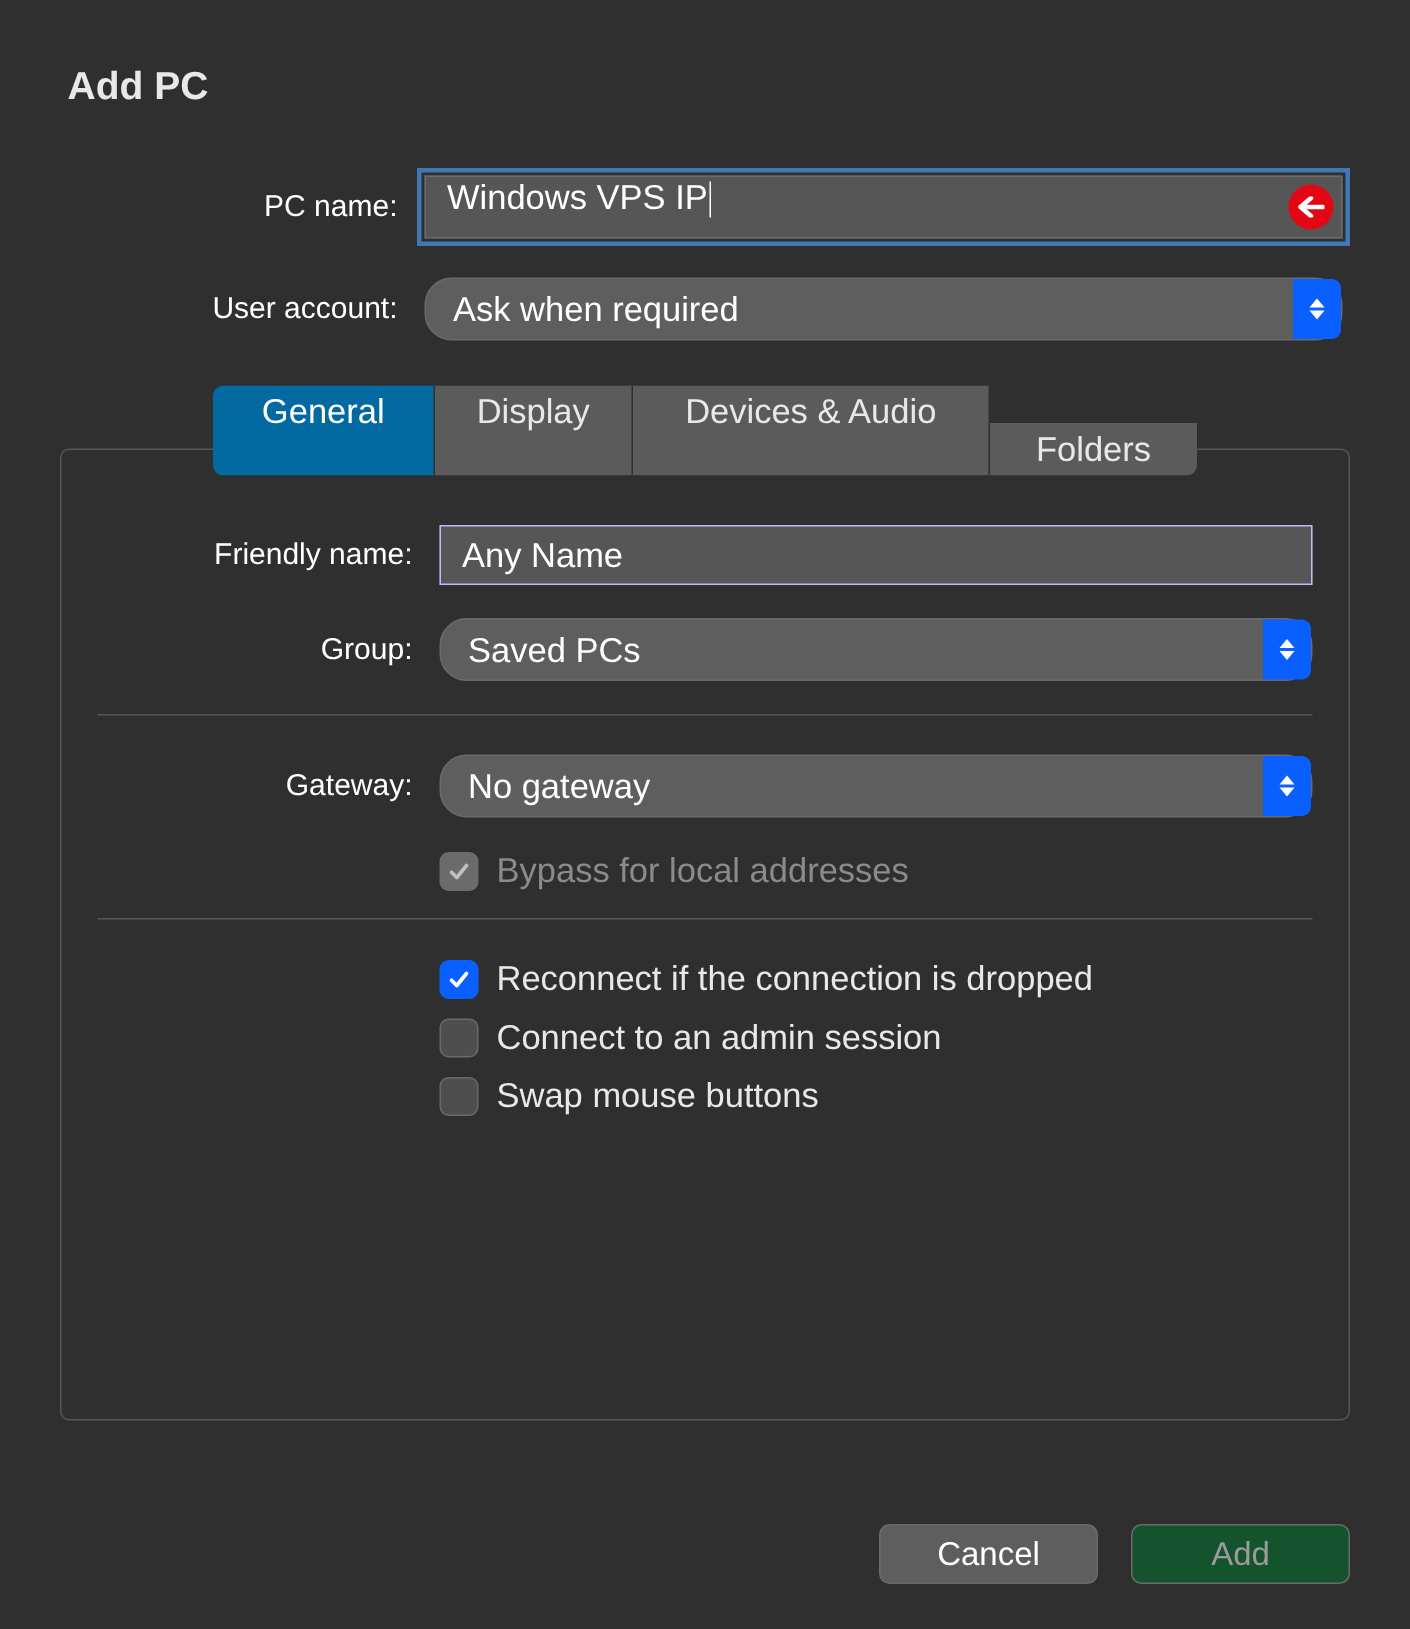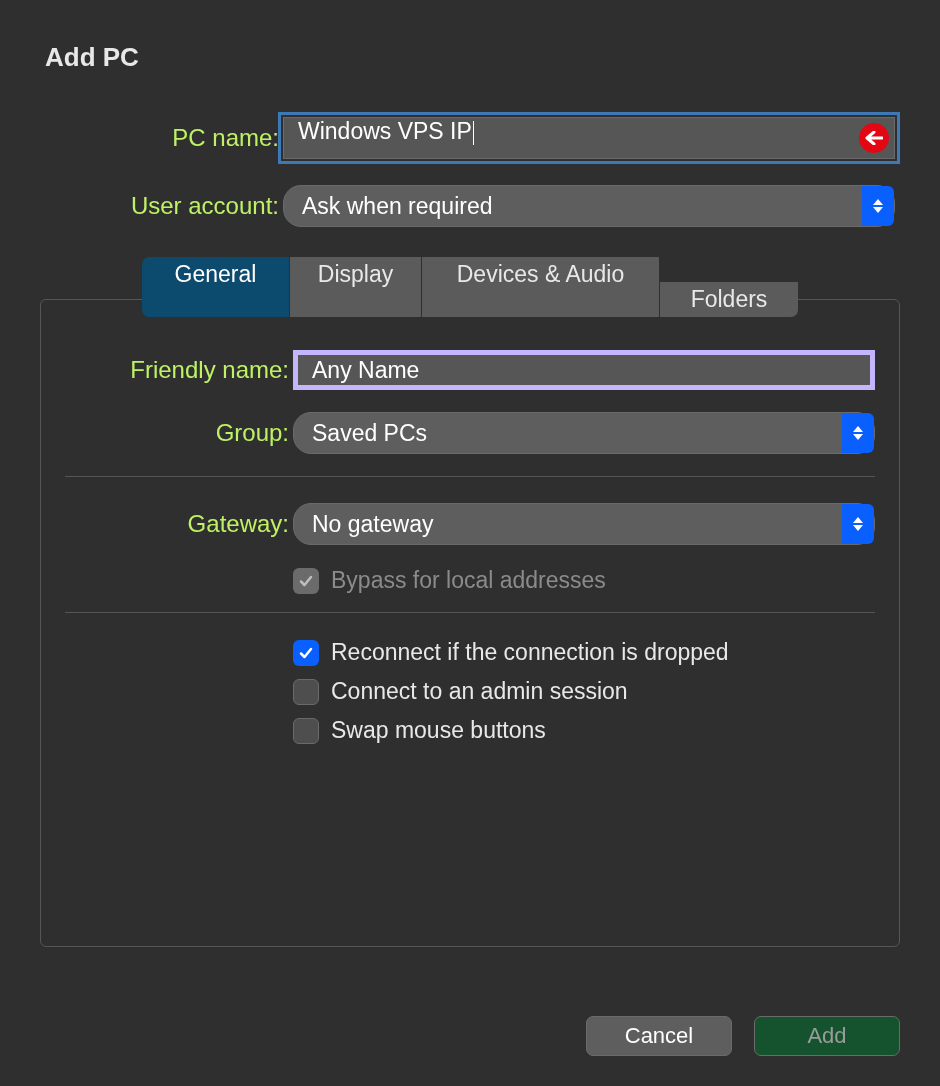--- a/index.html
+++ b/index.html
@@ -28,9 +28,9 @@
   .label-col {
     width: 238px;
     text-align: right;
-    padding-right: 4px;
-    font-size: 24px;
-    color: #bef264;
+    padding-right: 18px;
+    font-size: 20px;
+    color: #ffffff;
     flex-shrink: 0;
   }
   .ctrl-col { position: relative; flex: 1; }

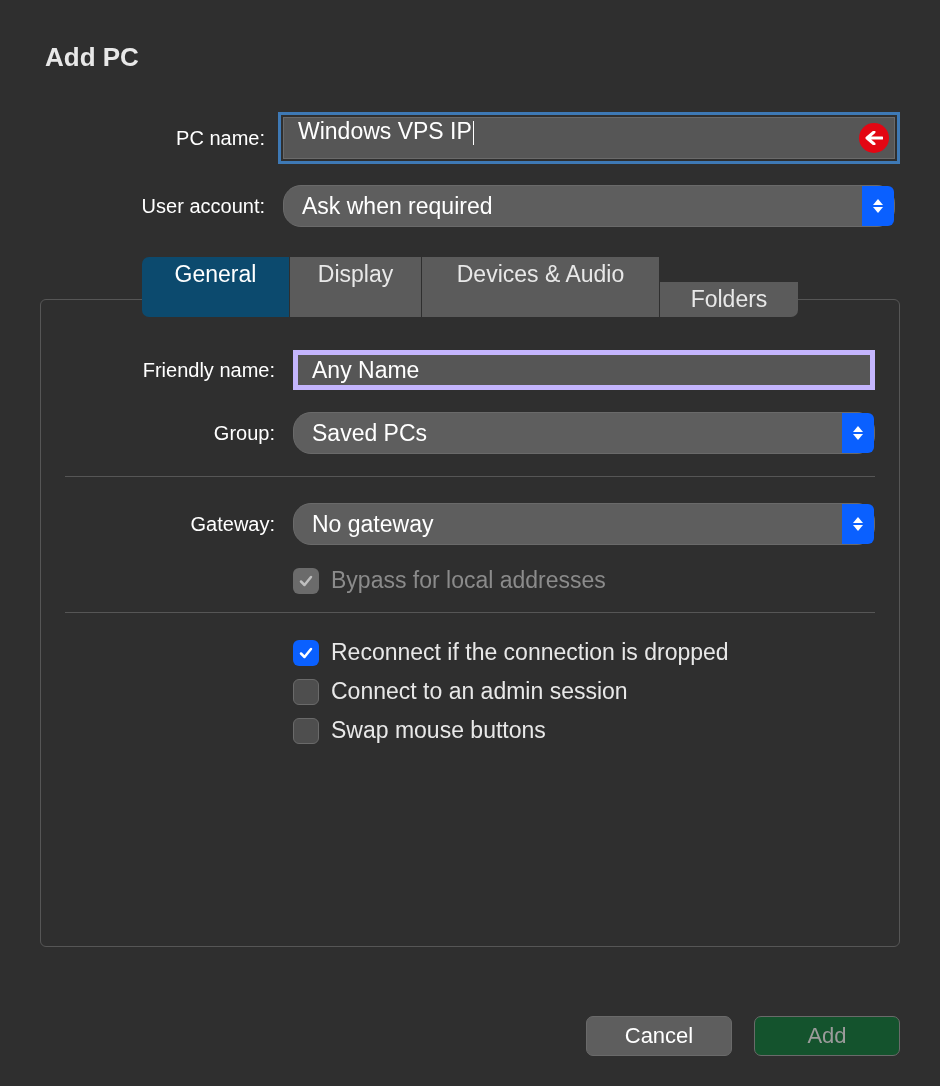--- a/index.html
+++ b/index.html
@@ -119,7 +119,7 @@
     border-right: 1px solid #2f2f2f;
   }
   .tab:last-child { border-right: none; margin-top: 25px; }
-  .tab.active { background: #0c4a6e; color: #fff; }
+  .tab.active { background: #0369a1; color: #fff; }
   .tab.inactive { background: #5b5b5b; }
   .tab1 { flex: 0 0 148px; }
   .tab2 { flex: 0 0 132px; }

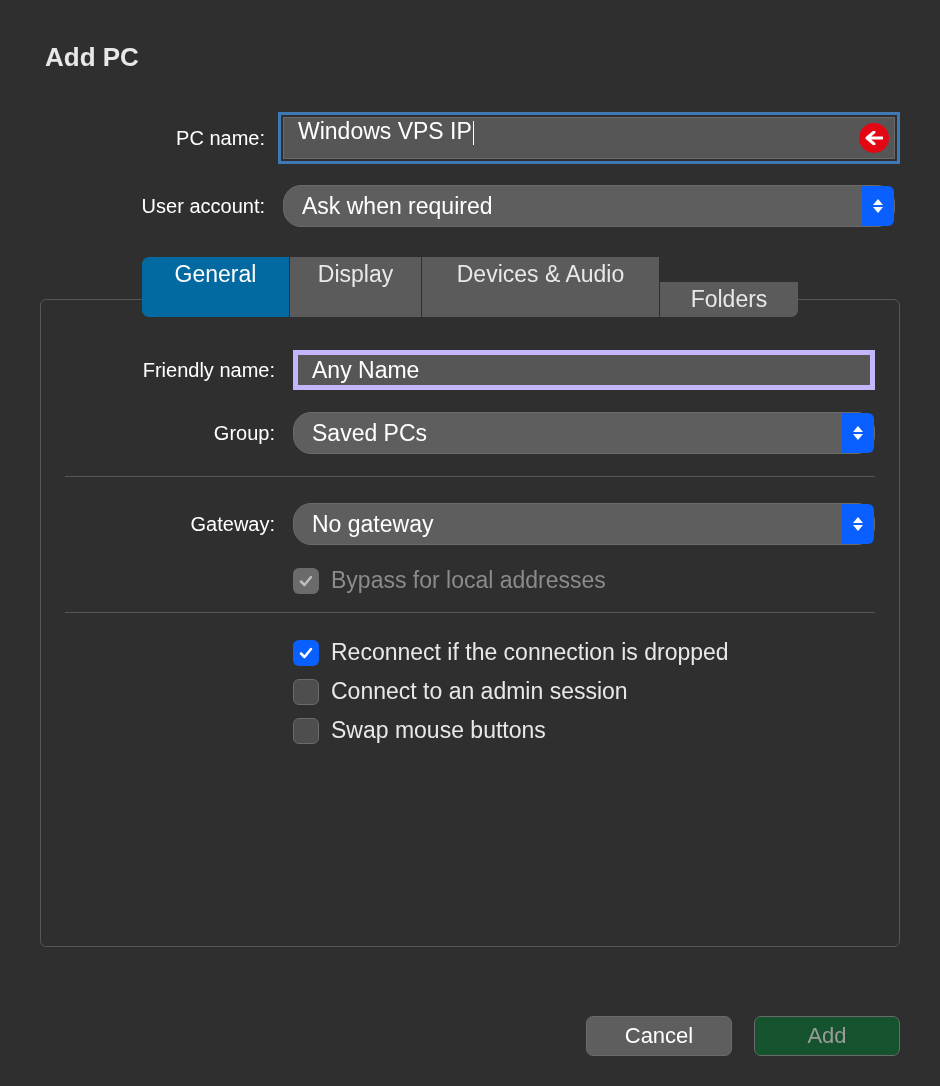--- a/index.html
+++ b/index.html
@@ -138,7 +138,7 @@
     width: 100%;
     height: 40px;
     background: #565656;
-    border: 5px solid #c4b5fd;
+    border: 1px solid #c4b5fd;
     color: #fff;
     font-size: 23px;
     padding: 0 14px;

